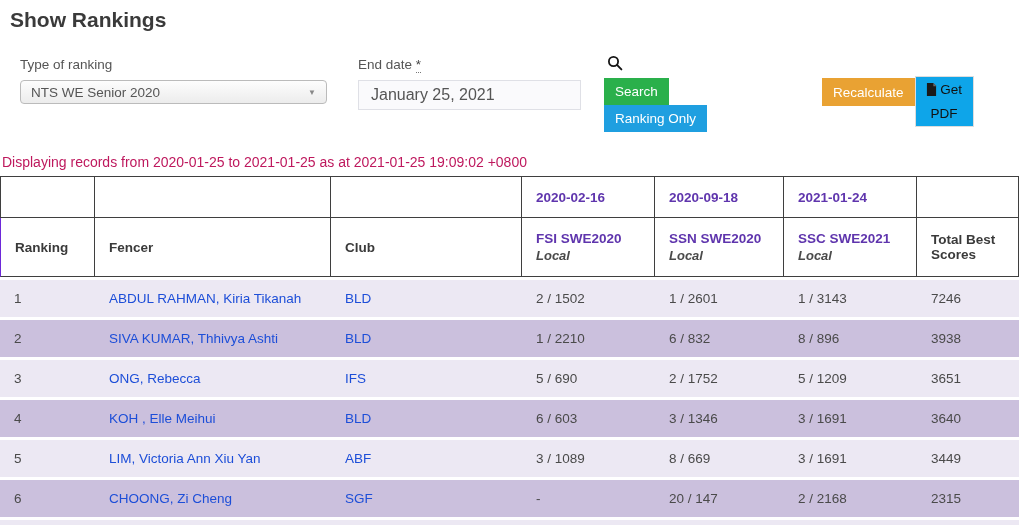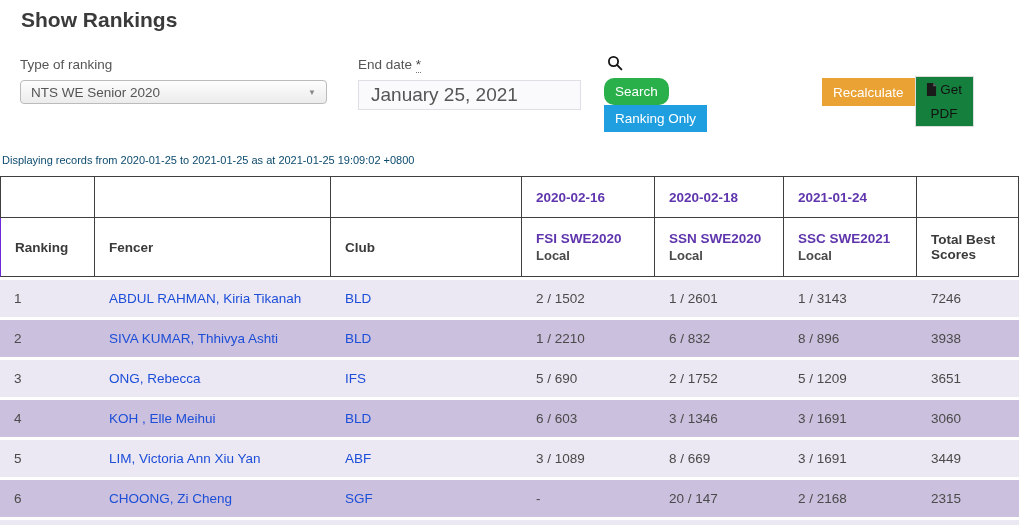--- a/index.html
+++ b/index.html
@@ -7,7 +7,7 @@
   body { font-family: "Liberation Sans", sans-serif; color:#333; }
   .stage { position:relative; width:1024px; height:525px; overflow:hidden; background:#fff; }
 
-  .page-title { position:absolute; left:10px; top:8px; font-size:21px; font-weight:bold; color:#3a3a3a;margin-left:11px; }
+  .page-title { position:absolute; left:10px; top:8px; font-size:21px; font-weight:bold; color:#3a3a3a; }
 
   .field-label { font-size:13.5px; color:#555; margin-bottom:8px; }
   .req-mark { border-bottom:1px dotted #777; color:#444; }

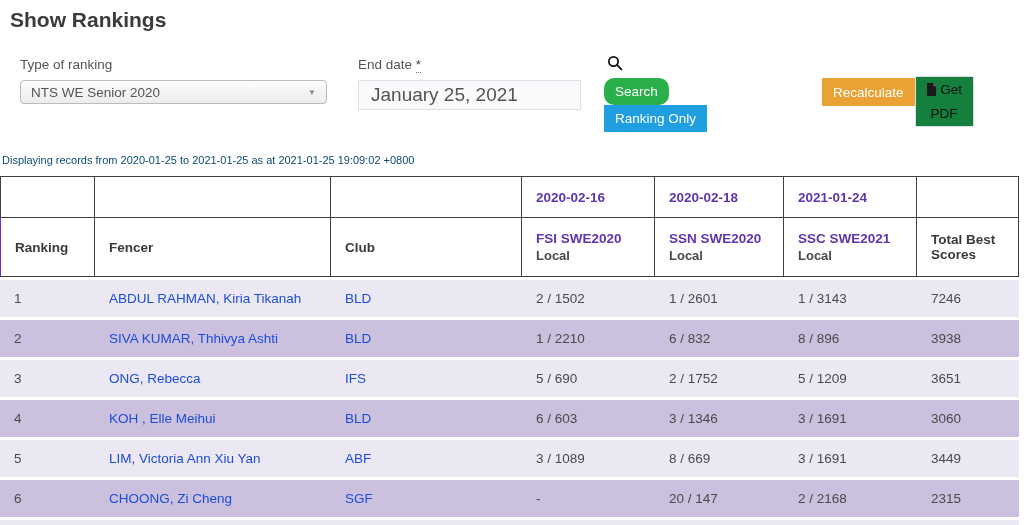--- a/index.html
+++ b/index.html
@@ -21,7 +21,7 @@
 
   .group-date { position:absolute; left:358px; top:57px; }
   .date-input { width:223px; height:30px; border:1px solid #dfe0e6; background:#fafafc;
-    font-size:19px; color:#555; padding:0 12px; font-family:"Liberation Sans",sans-serif; }
+    font-size:16px; color:#555; padding:0 12px; font-family:"Liberation Sans",sans-serif; }
 
   .group-search { position:absolute; left:604px; top:55px; }
   .search-icon-wrap { margin-left:3px; height:18px; }

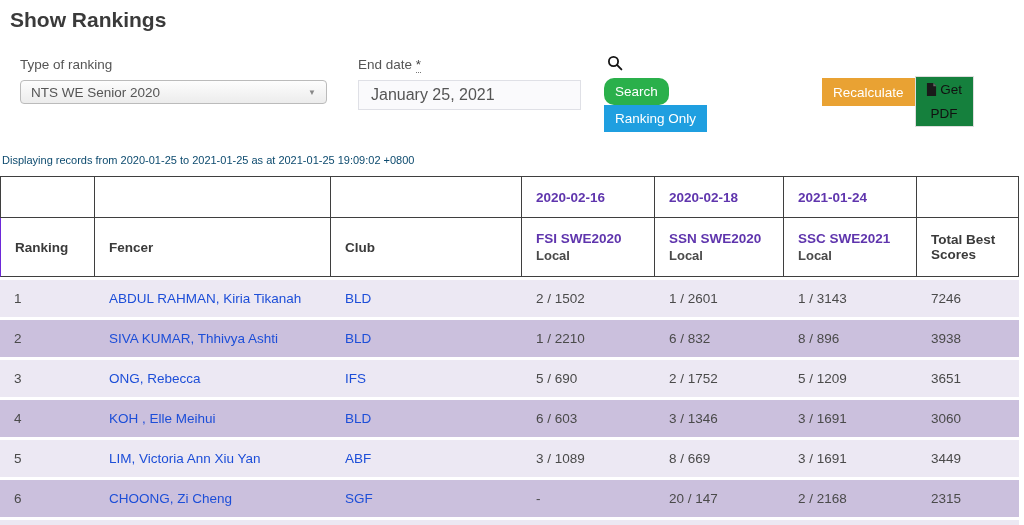--- a/index.html
+++ b/index.html
@@ -27,7 +27,7 @@
   .search-icon-wrap { margin-left:3px; height:18px; }
   .btn { display:inline-block; border:none; font-family:"Liberation Sans",sans-serif;
     font-size:13.5px; color:#fff; padding:6px 11px; cursor:pointer; text-align:left; }
-  .btn-search { display:block; background:#2ab04b; margin-top:5px;border-radius:10px; }
+  .btn-search { display:block; background:#2ab04b; margin-top:5px; }
   .btn-ranking { display:block; background:#1f9fe0; }
 
   .group-actions { position:absolute; left:822px; top:76px; display:flex; align-items:flex-start; }

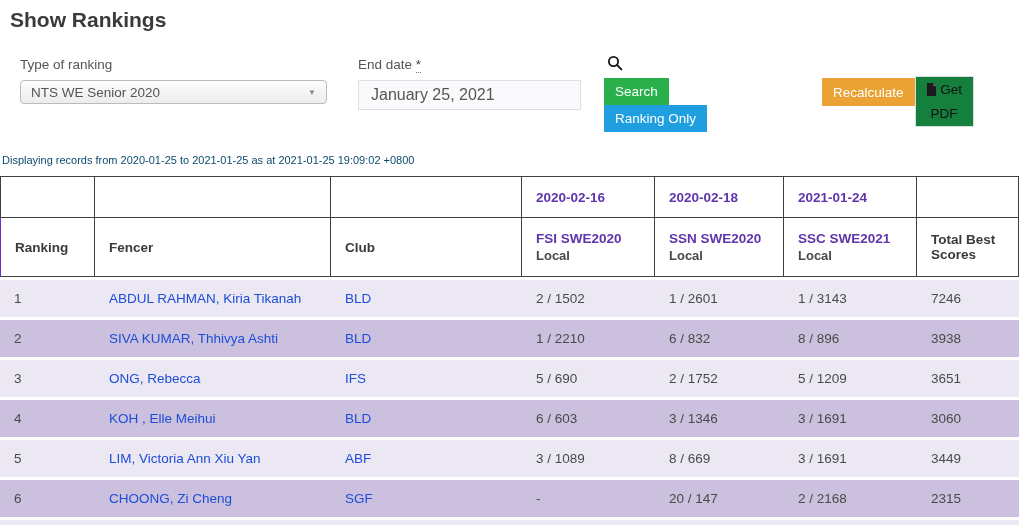--- a/index.html
+++ b/index.html
@@ -32,7 +32,7 @@
 
   .group-actions { position:absolute; left:822px; top:76px; display:flex; align-items:flex-start; }
   .btn-recalc { background:#e9a233; height:28px; margin-top:2px; }
-  .btn-getpdf { width:59px; min-height:48px; background:#15803d; border:1px solid #ddd;
+  .btn-getpdf { width:59px; min-height:48px; background:#0ea5e9; border:1px solid #ddd;
     color:#111; font-size:13.5px; line-height:1.6; text-align:center; padding:2px 9px;
     font-family:"Liberation Sans",sans-serif; cursor:pointer; }
   .pdf-icon { display:inline-block; vertical-align:-2px; margin-right:3px; }

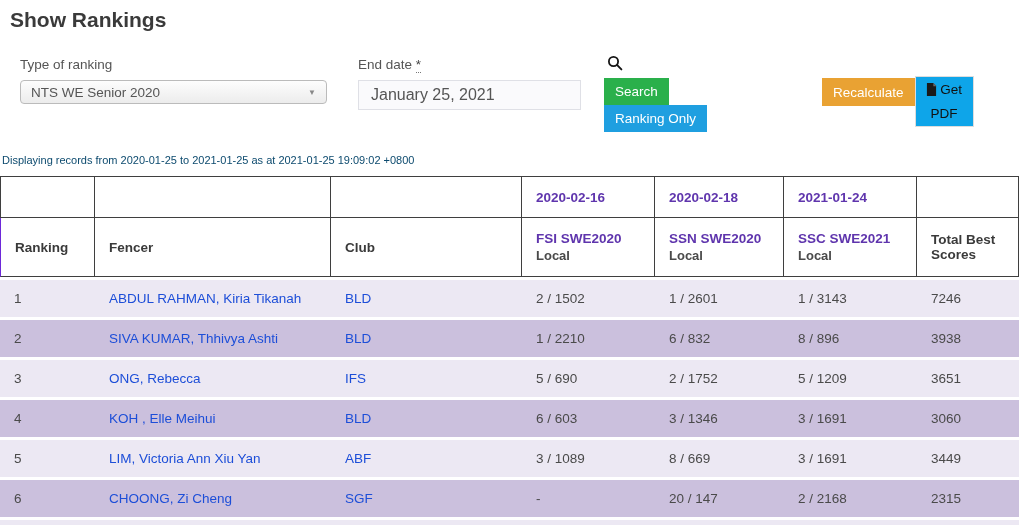--- a/index.html
+++ b/index.html
@@ -37,7 +37,7 @@
     font-family:"Liberation Sans",sans-serif; cursor:pointer; }
   .pdf-icon { display:inline-block; vertical-align:-2px; margin-right:3px; }
 
-  .status-line { position:absolute; left:2px; top:154px; font-size:11px; color:#0c4a6e; }
+  .status-line { position:absolute; left:2px; top:154px; font-size:14px; color:#be185d; }
 
   .rank-table { position:absolute; left:0; top:176px; width:1019px; border-spacing:0; table-layout:fixed; }
   .rank-table th { font-size:13.5px; font-weight:bold; color:#3a3a3a; text-align:left;

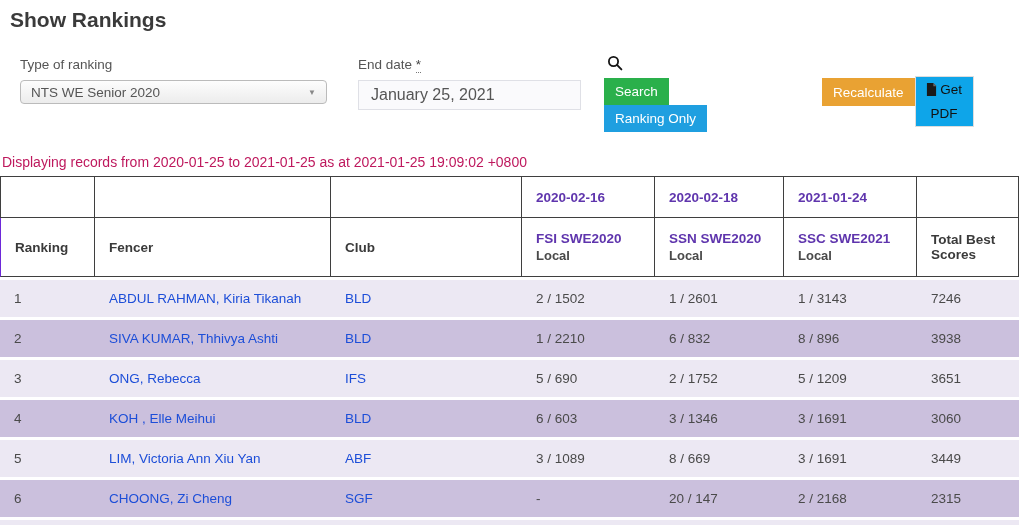--- a/index.html
+++ b/index.html
@@ -113,7 +113,7 @@
         <th></th>
         <th></th>
         <th><a class="evlink">2020-02-16</a></th>
-        <th><a class="evlink">2020-02-18</a></th>
+        <th><a class="evlink">2020-09-18</a></th>
         <th><a class="evlink">2021-01-24</a></th>
         <th></th>
       </tr>

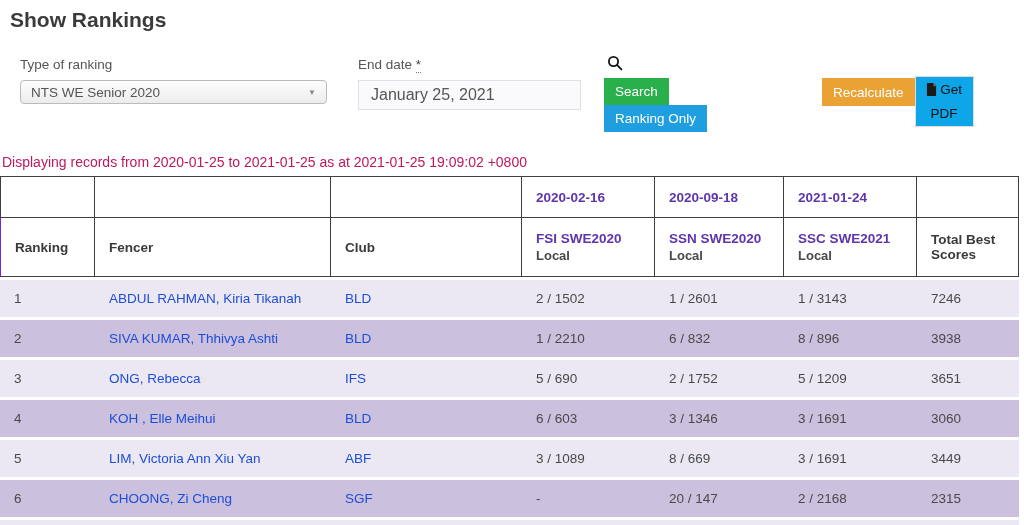--- a/index.html
+++ b/index.html
@@ -48,7 +48,7 @@
   .hrow2 th:first-child { border-left:1px solid #6d28d9; }
   a.plink { color:#1d4ed8; text-decoration:none; cursor:pointer; }
   a.evlink { color:#5f35ad; text-decoration:none; font-weight:bold; cursor:pointer; }
-  .local-tag { font-weight:bold; color:#4a4a4a; font-size:13px; margin-top:2px; }
+  .local-tag { font-style:italic; font-weight:bold; color:#4a4a4a; font-size:13px; margin-top:2px; }
 
   .rank-table td { height:40px; border-top:3px solid #fff; font-size:13.5px; color:#4a4a4a;
     vertical-align:middle; padding:0 8px 0 14px; }

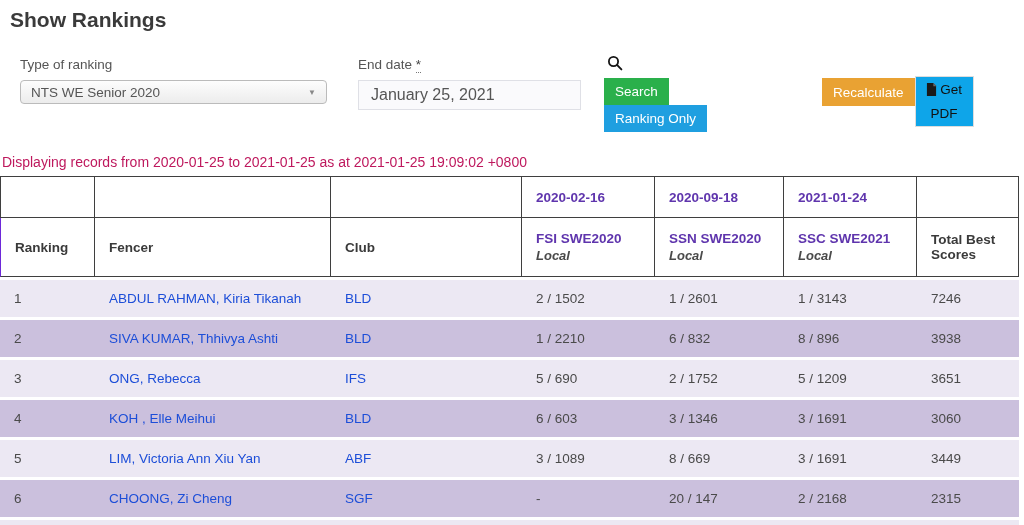--- a/index.html
+++ b/index.html
@@ -162,7 +162,7 @@
       <td class="c-score">6 / 603</td>
       <td class="c-score">3 / 1346</td>
       <td class="c-score">3 / 1691</td>
-      <td>3060</td>
+      <td>3640</td>
     </tr>
         <tr>
       <td>5</td>

